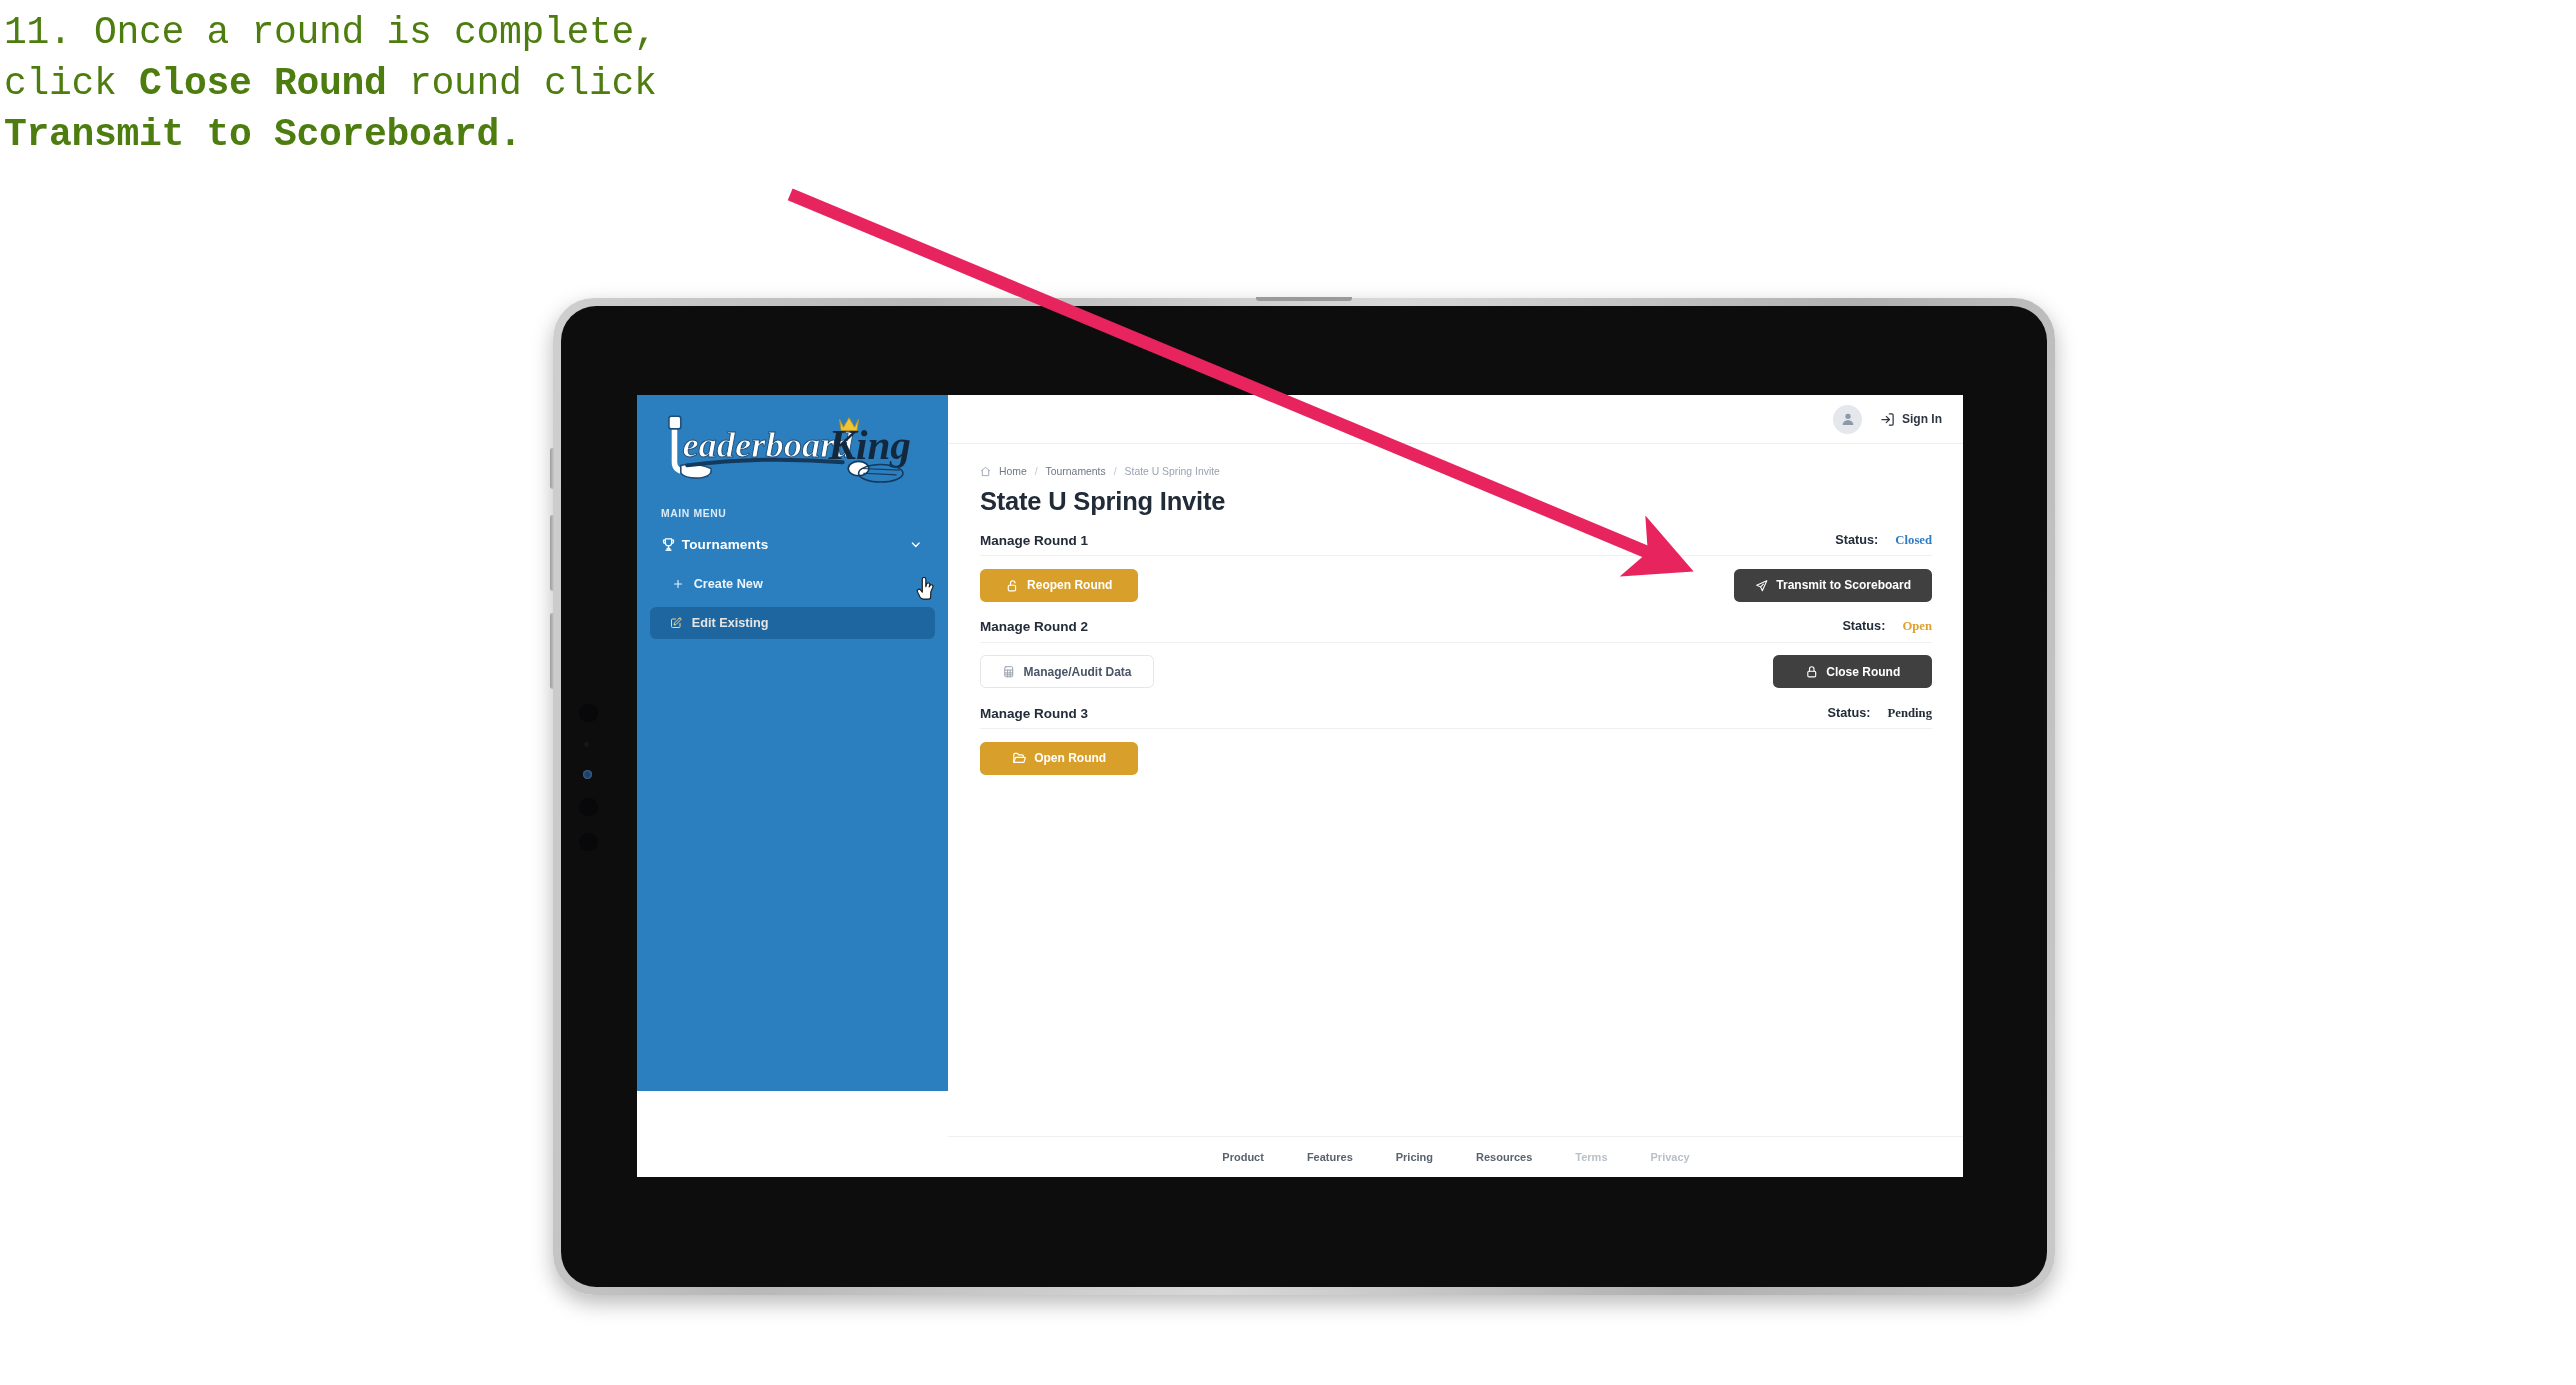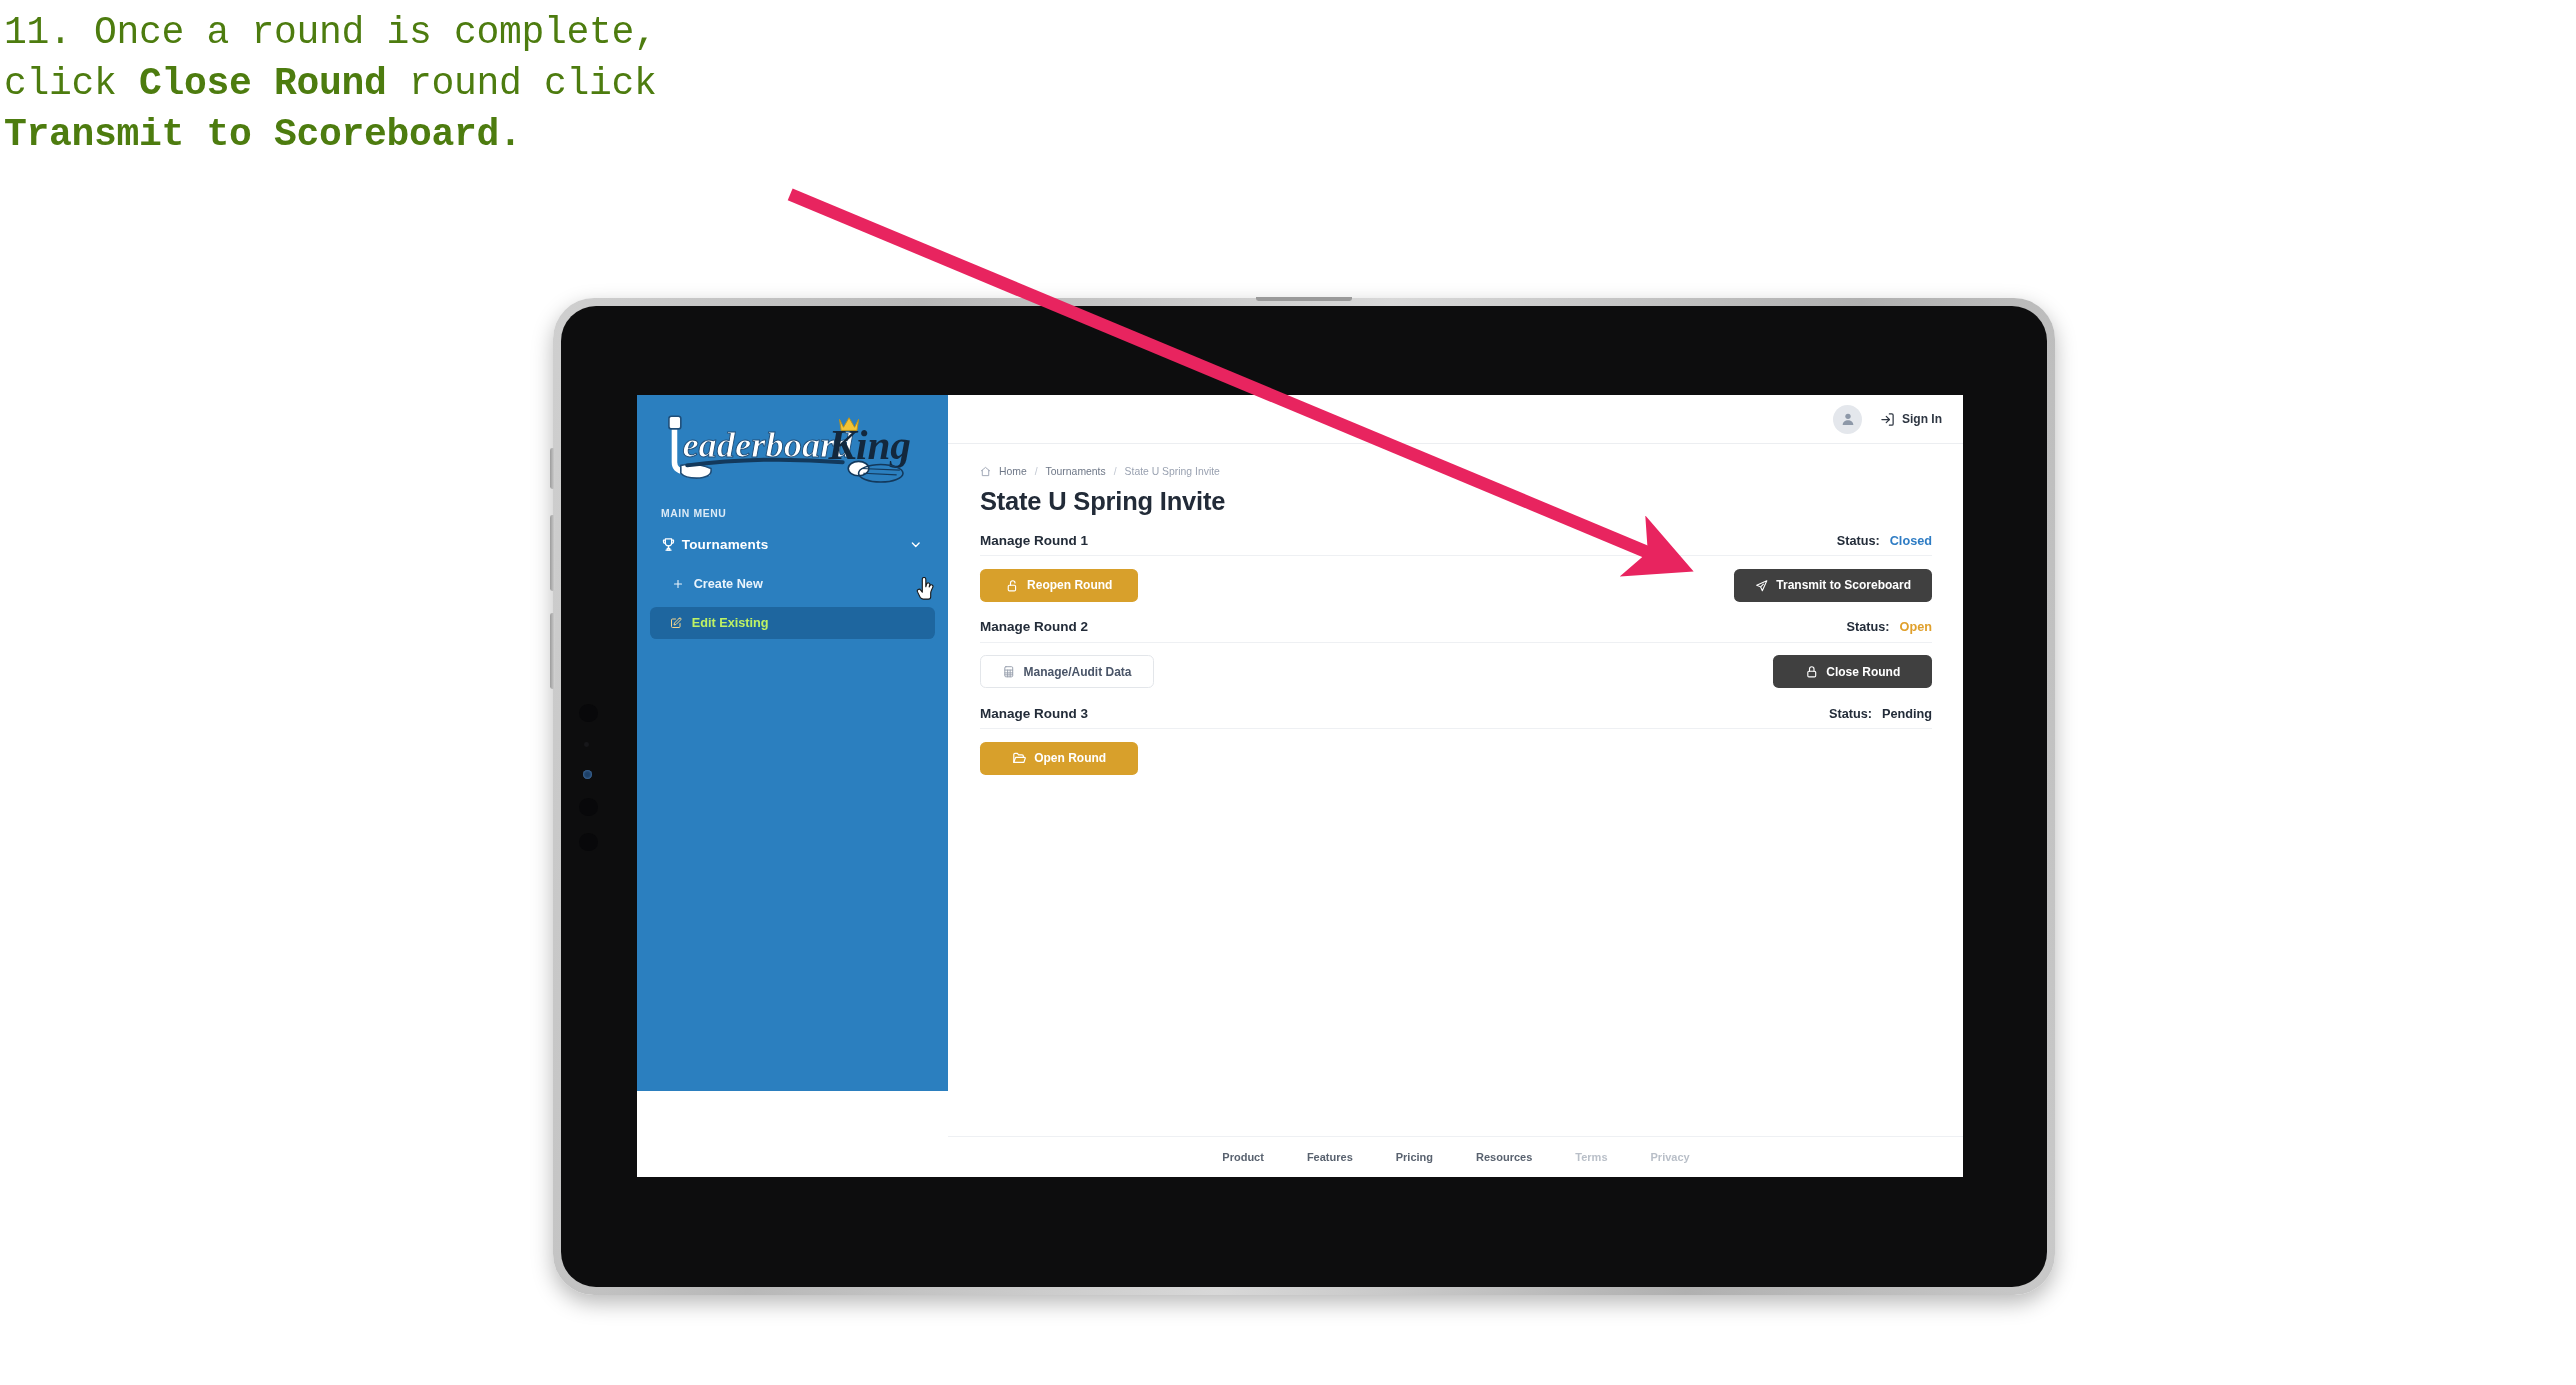--- a/index.html
+++ b/index.html
@@ -177,7 +177,7 @@
   }
   .round-name { font-size: 13.5px; font-weight: 700; color: #232c39; }
   .round-status { font-size: 12.7px; font-weight: 700; color: #232c39; }
-  .round-status .val { margin-left: 10px; }
+  .round-status .val { margin-left: 17px; font-family: Liberation Serif, serif; }
   .st-closed { color: #2e7cc4; }
   .st-open   { color: #e0a02c; }
   .st-pending{ color: #232c39; }

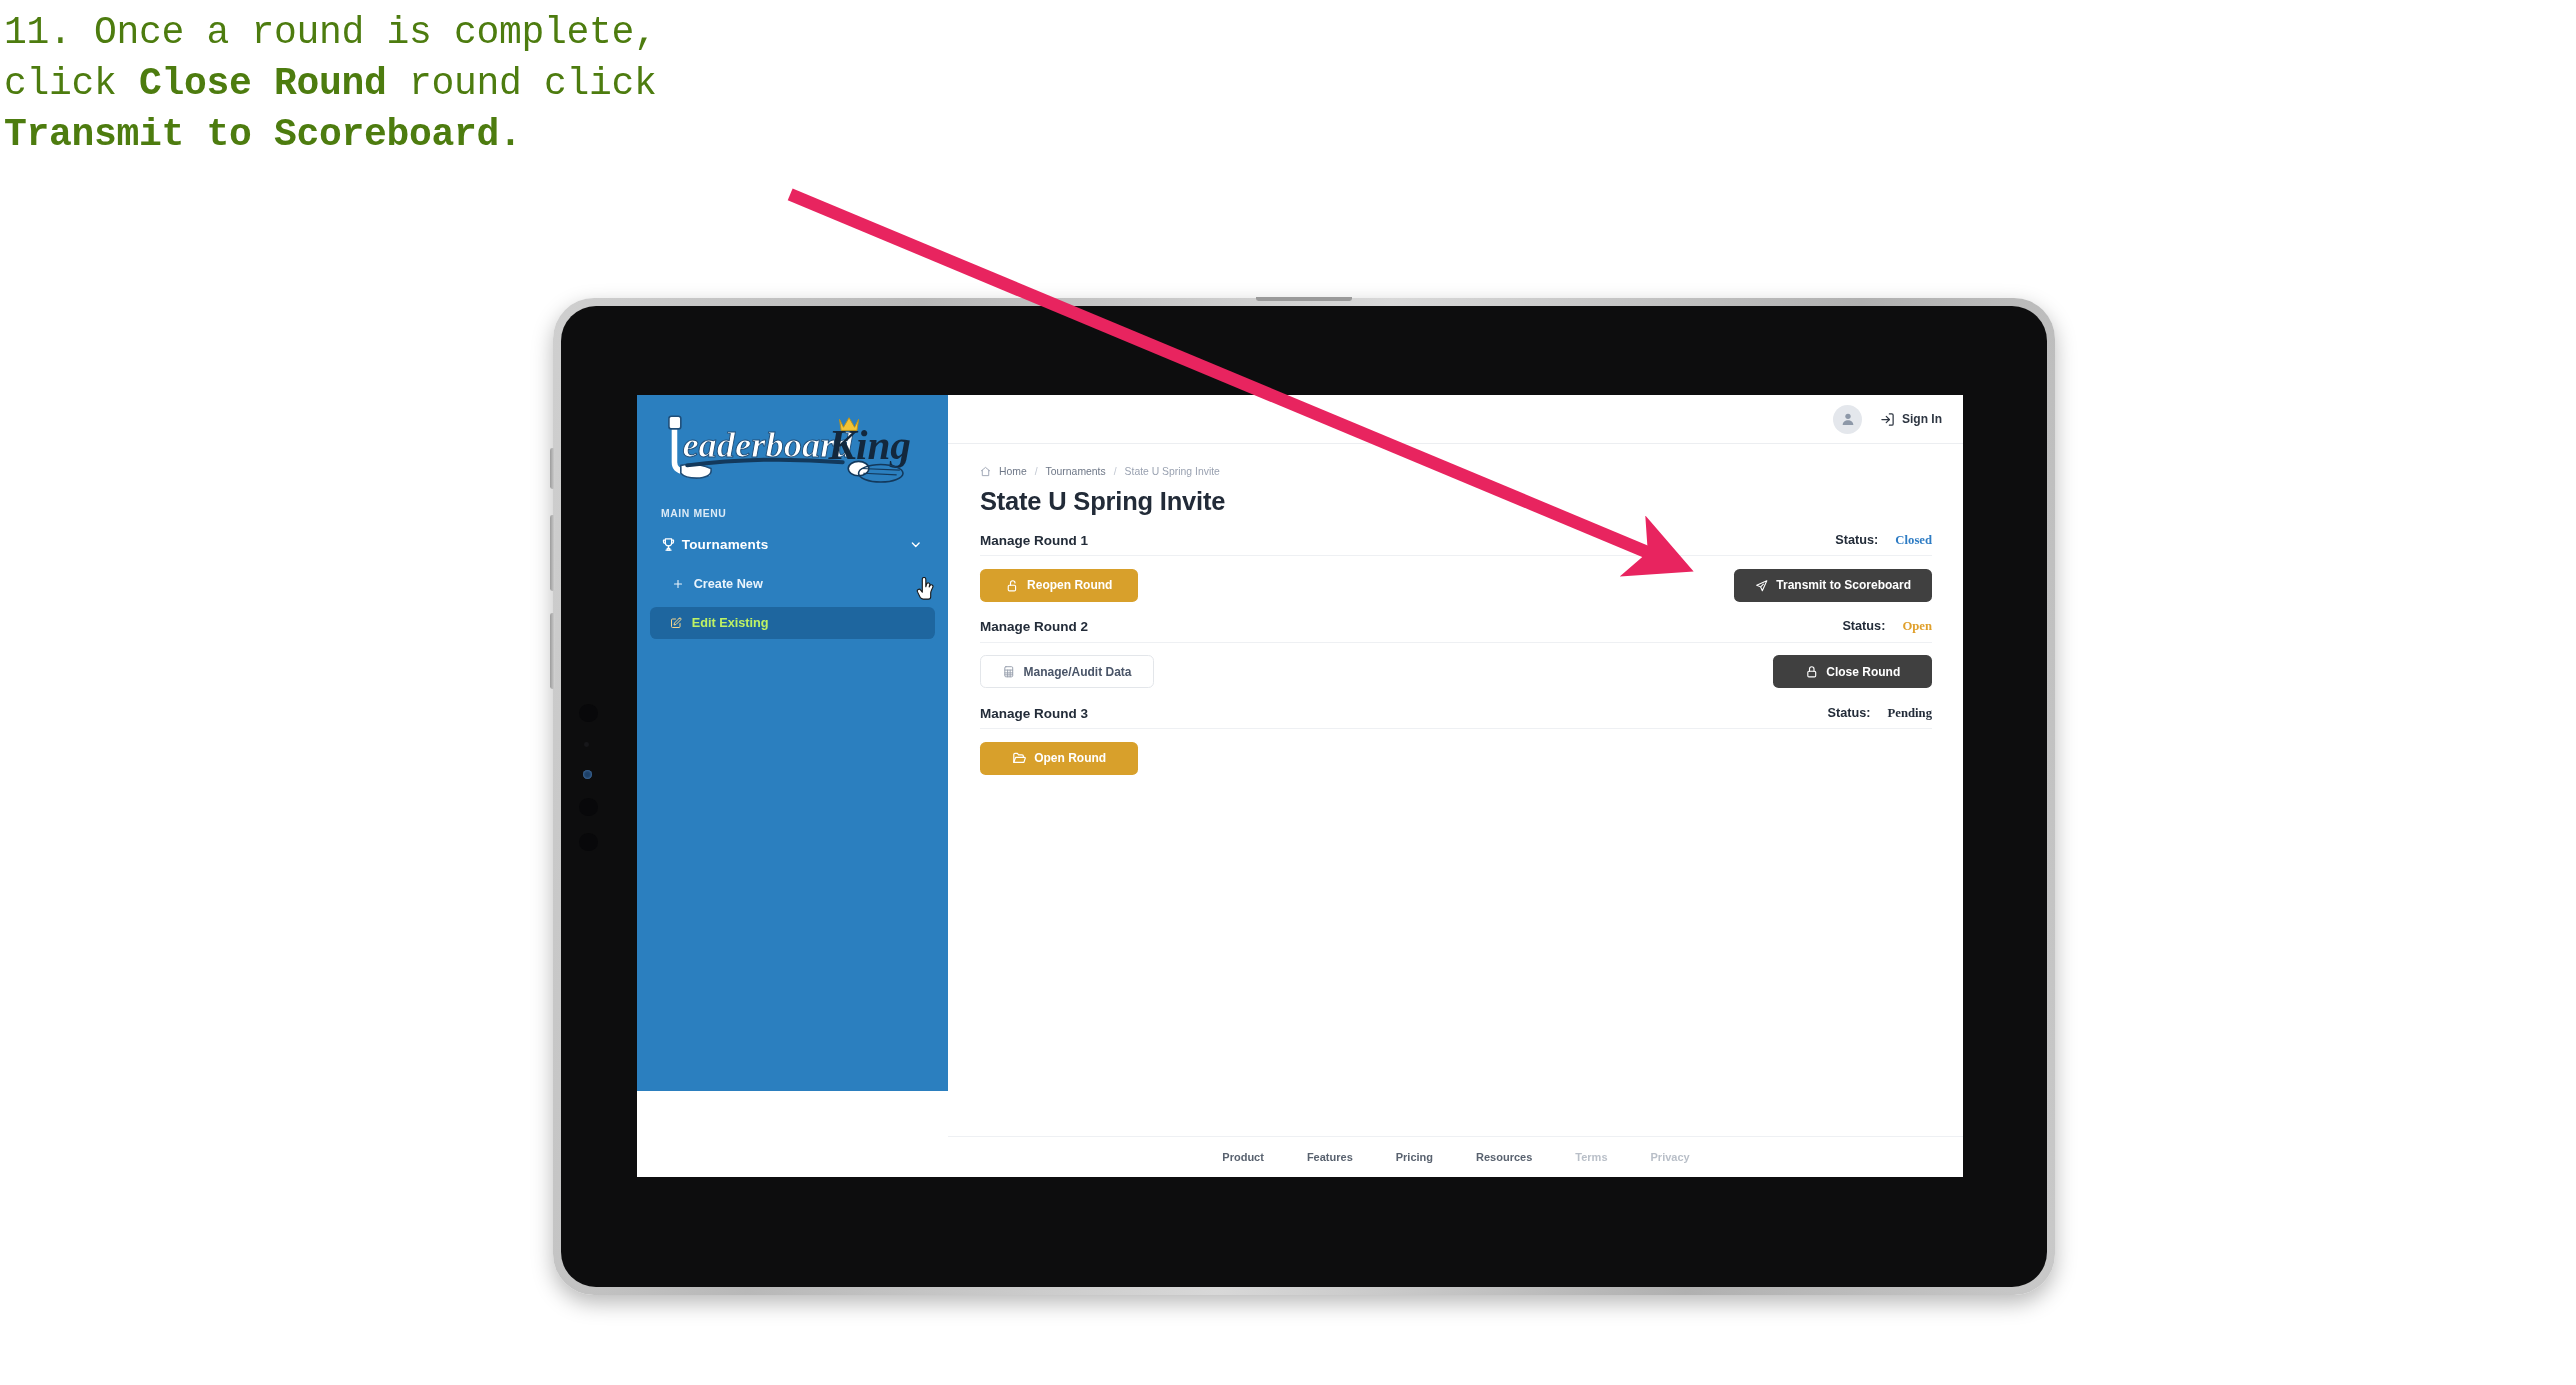--- a/index.html
+++ b/index.html
@@ -118,7 +118,7 @@
   .nav-sub .ico { width: 22px; display:flex; align-items:center; }
   .nav-sub.active {
     background: #1e669f;
-    color: #bef264;
+    color: #e5e5e5;
     padding-left: 20px;
   }
   .nav-sub.active .ico svg { stroke: #f4d58f; }

